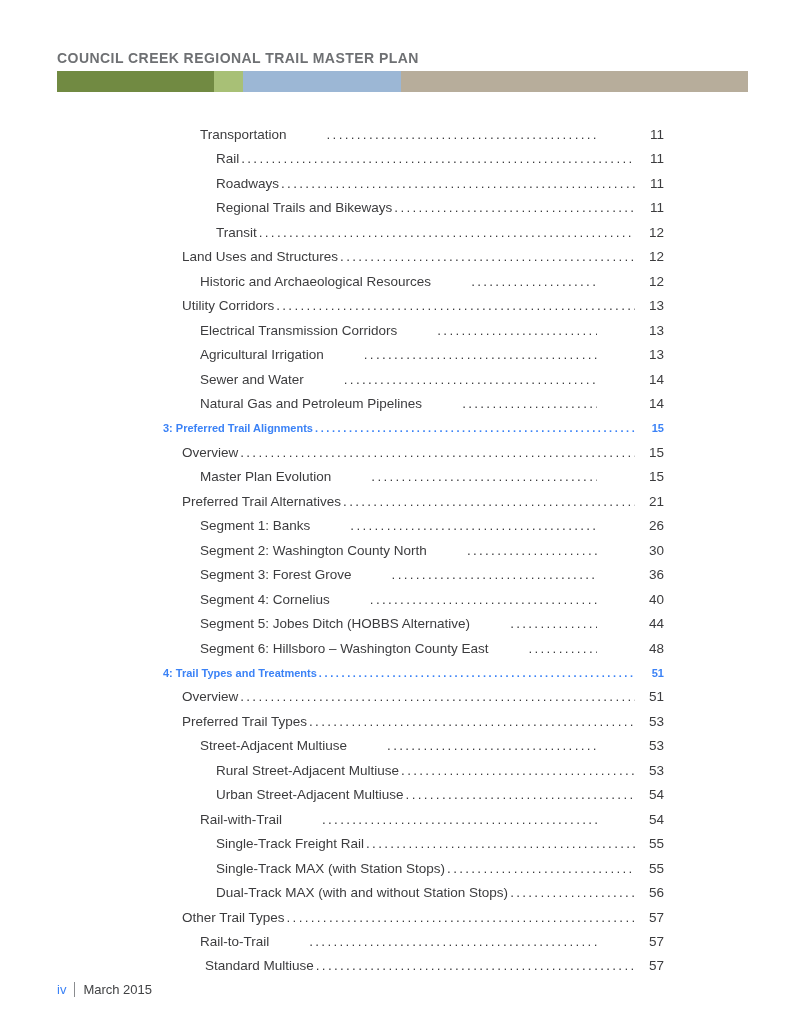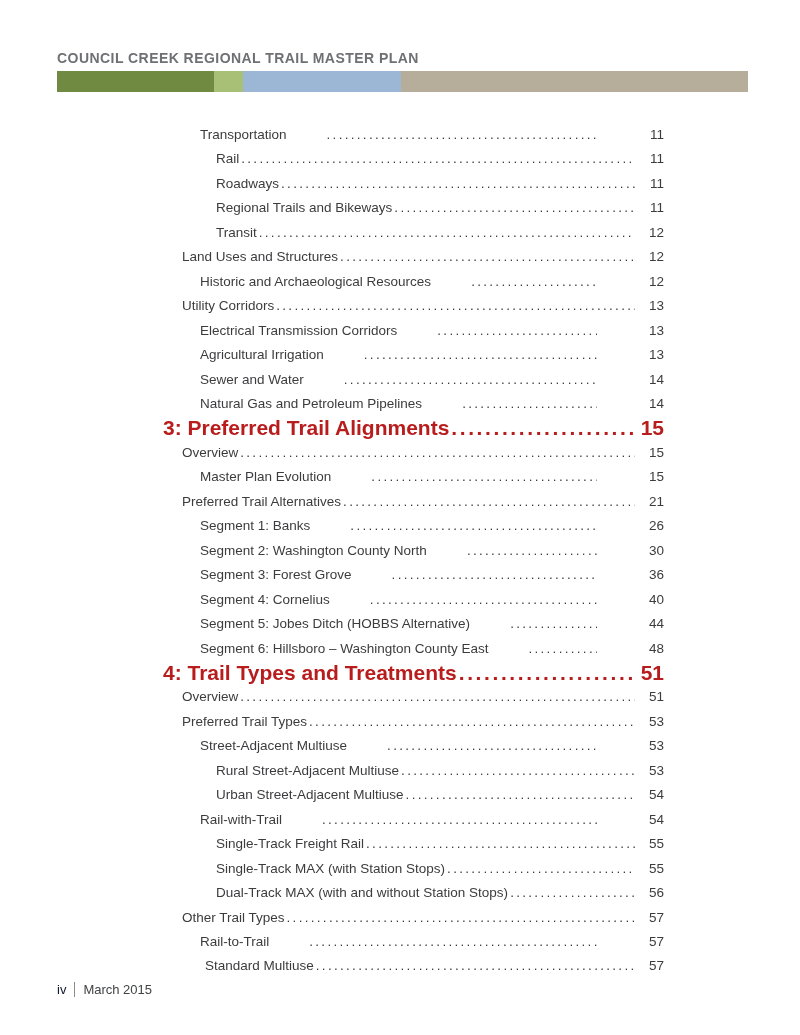--- a/index.html
+++ b/index.html
@@ -42,7 +42,7 @@
     flex: 0 0 auto; min-width: 26px; text-align: right; padding-left: 3px;
   }
   .row.bold {
-    font-weight: 700; font-size: 21px; color: #b91c1c;
+    font-weight: 700; font-size: 11px; color: #3b82f6;
   }
   .row.bold .leader { letter-spacing: 2.6px; }
   .lvl1  { padding-left: 106px; }

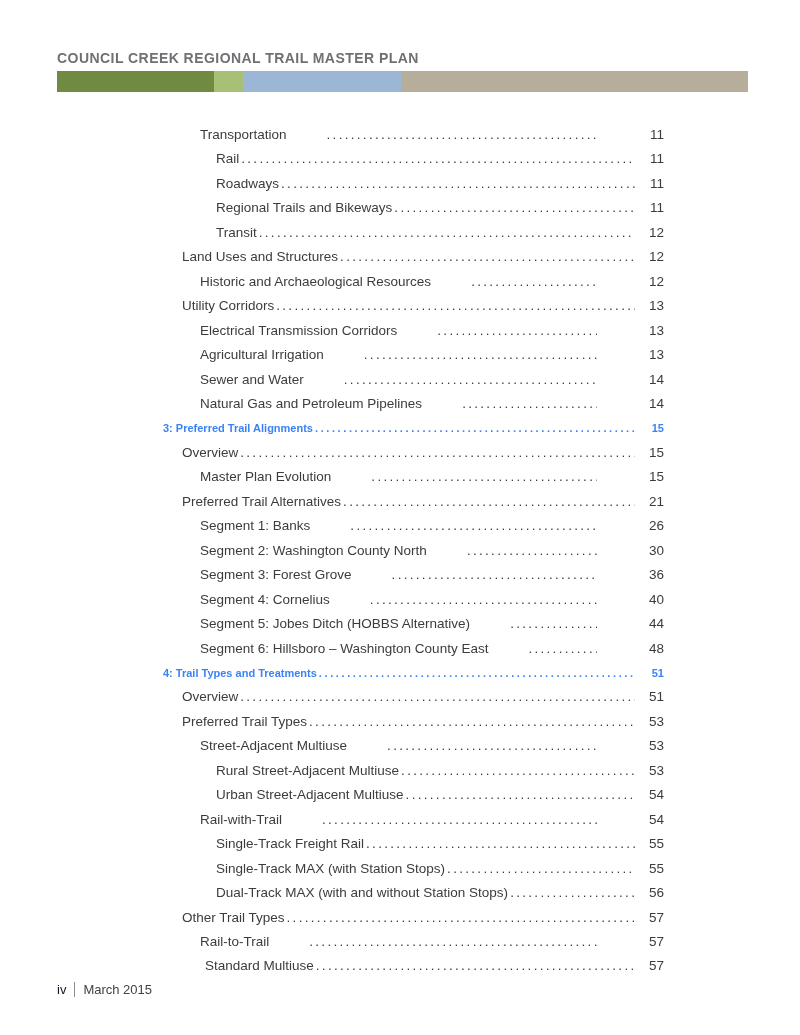--- a/index.html
+++ b/index.html
@@ -55,7 +55,7 @@
     display: flex; align-items: center; gap: 8px;
     font-size: 13px; color: #414244;
   }
-  .footer .pgnum { color: #0f172a; }
+  .footer .pgnum { color: #3b82f6; }
   .footer .sep { width: 1px; height: 15px; background: #8a8c8f; }
 </style>
 </head>

